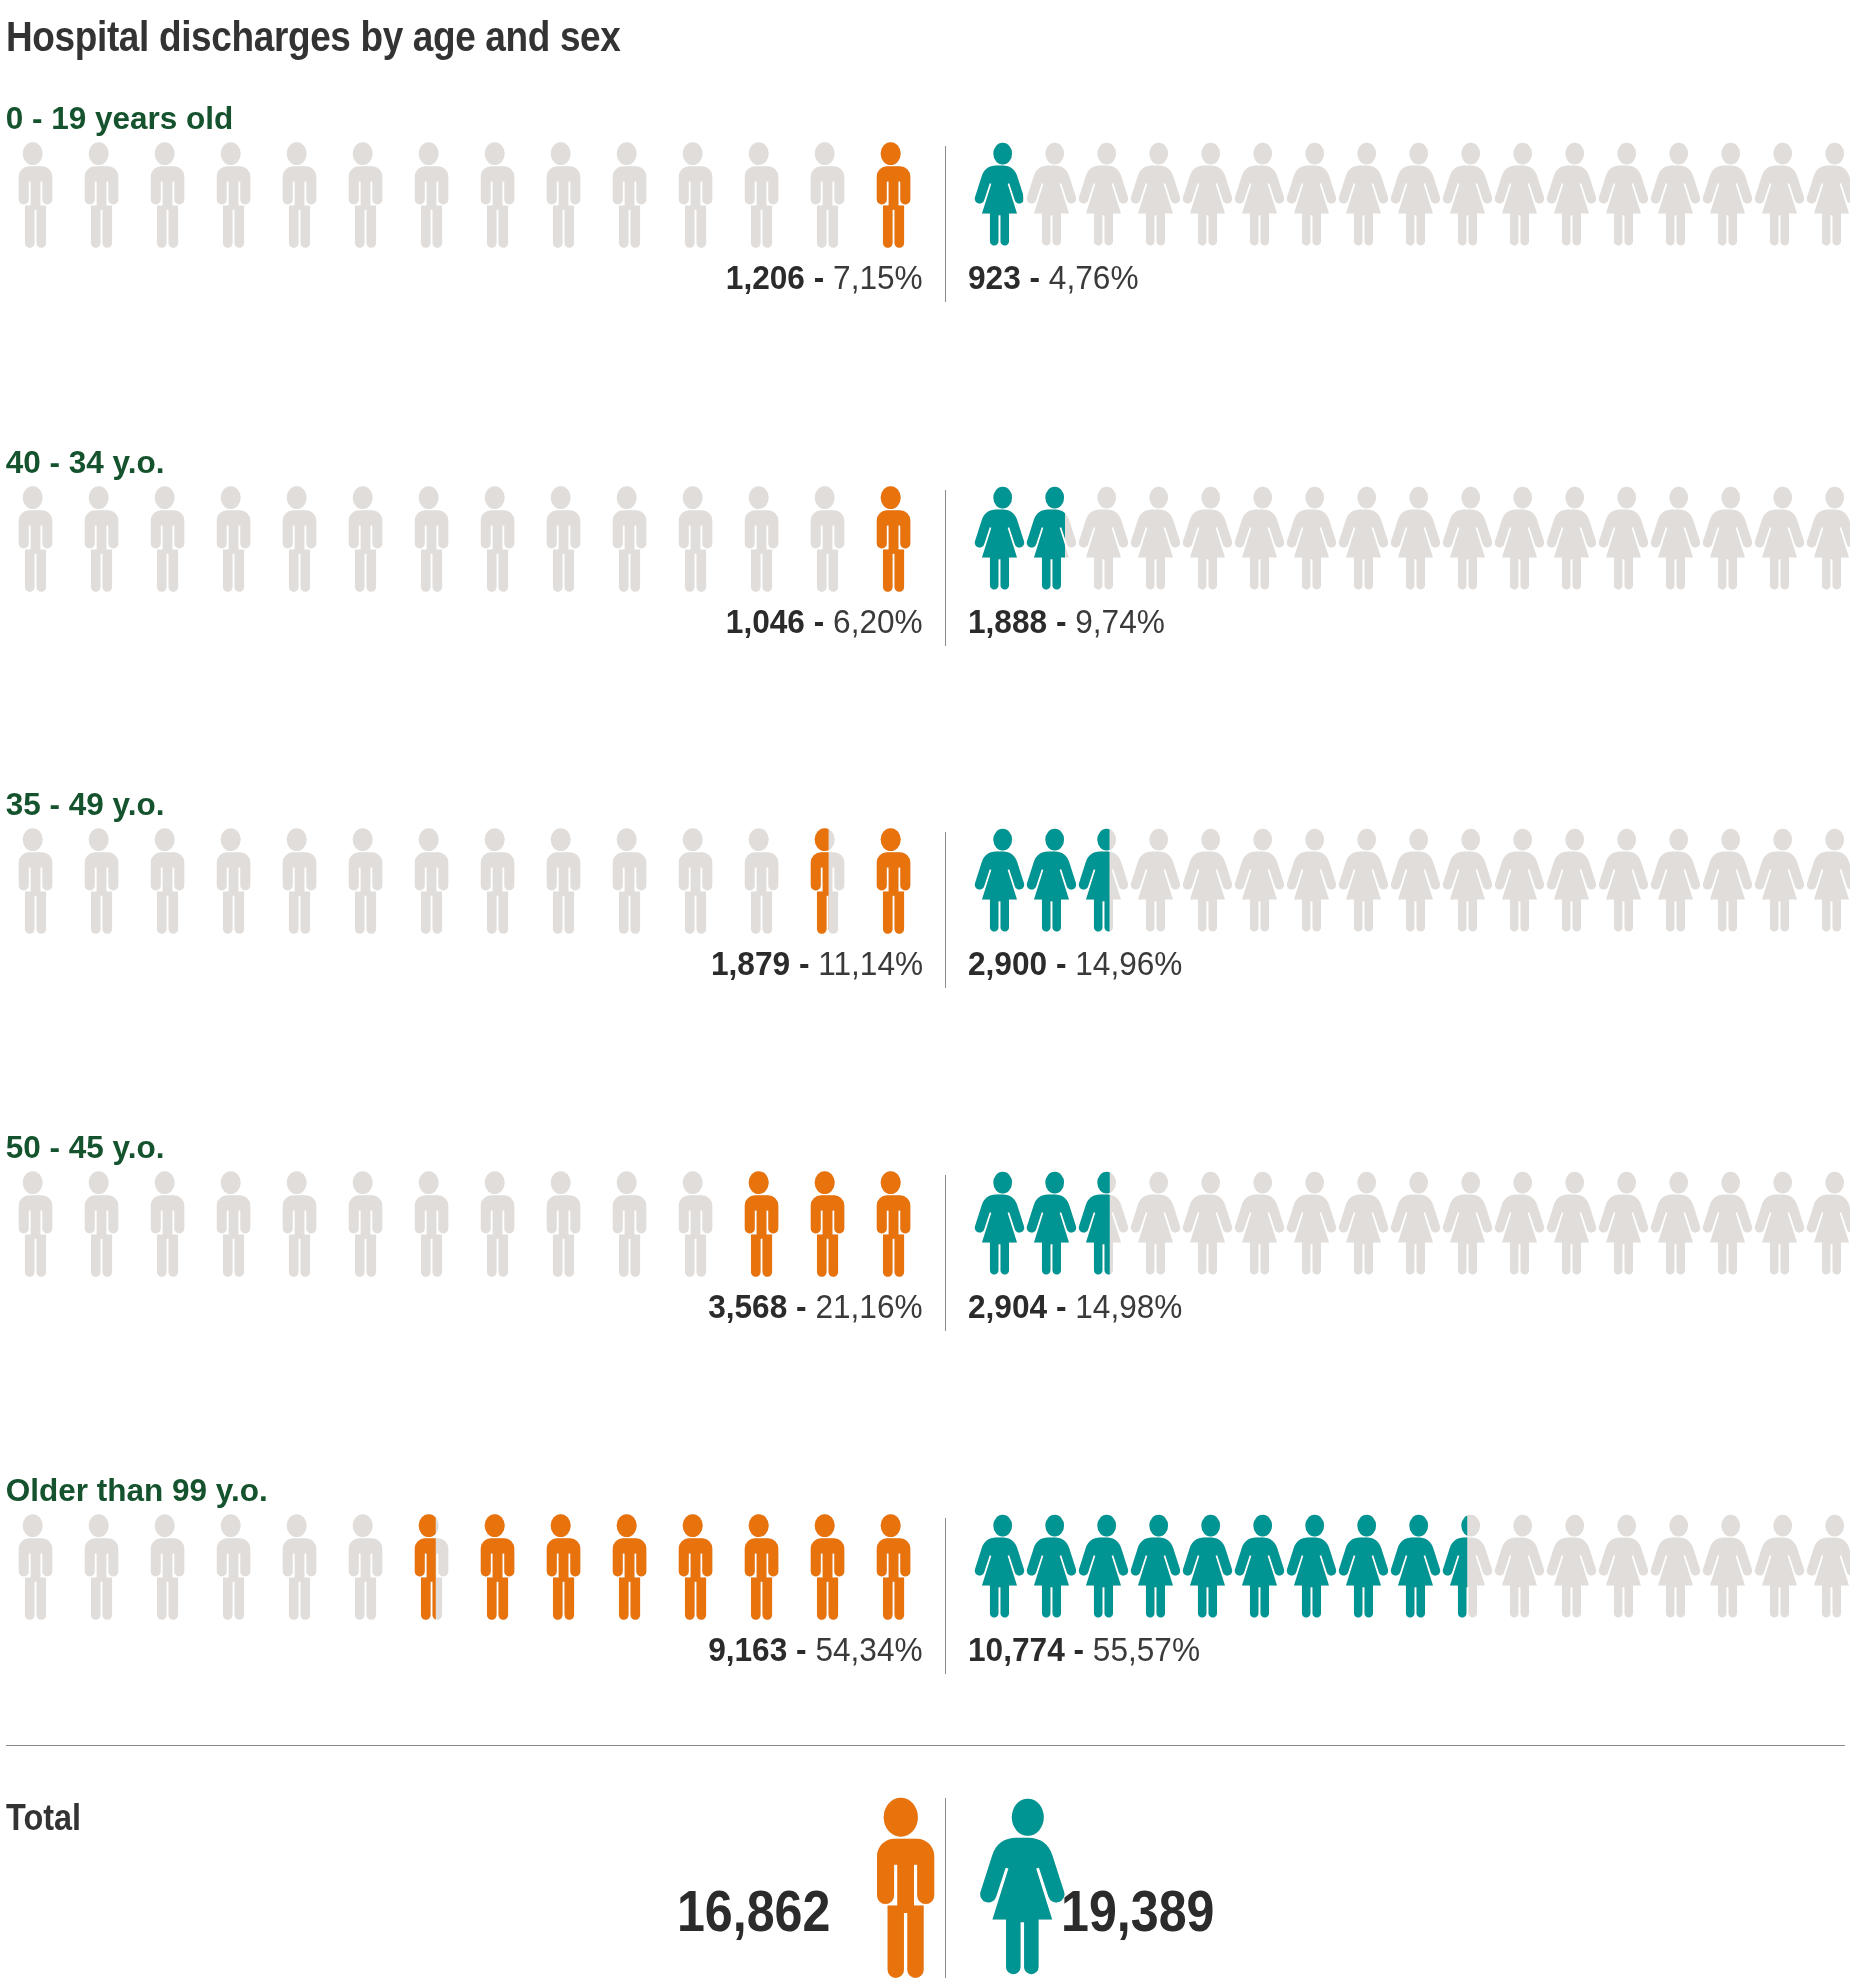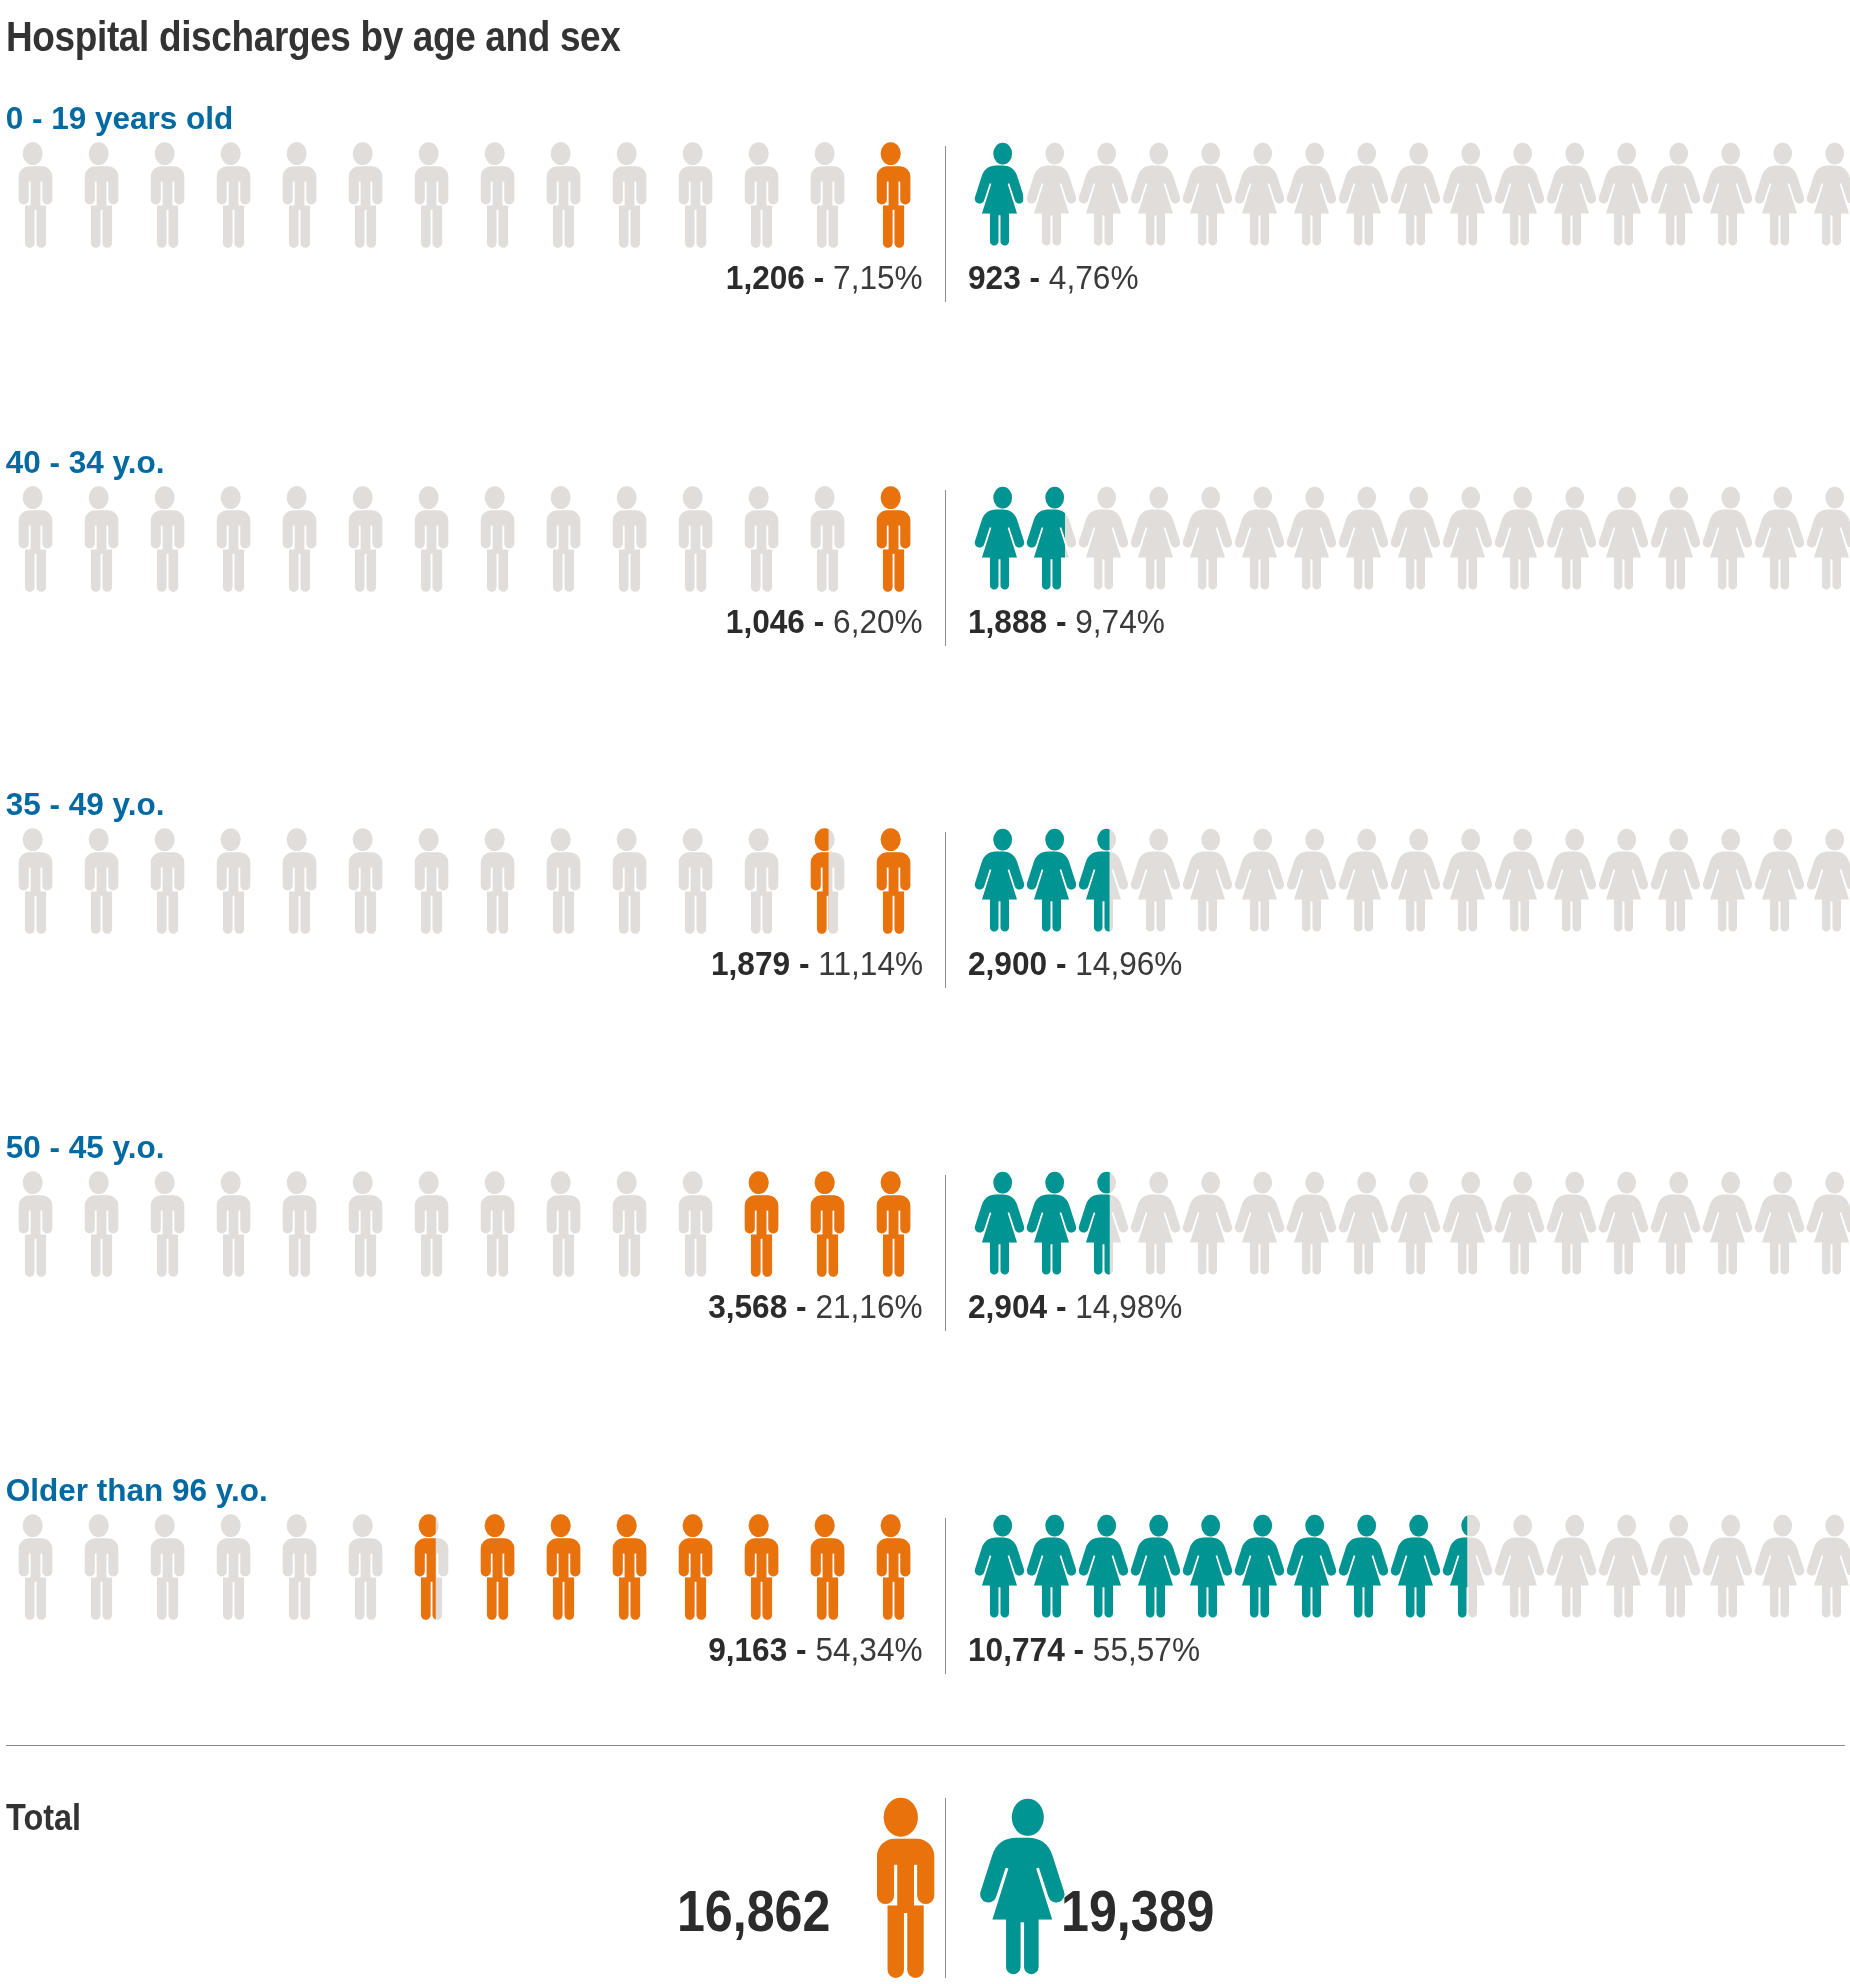--- a/index.html
+++ b/index.html
@@ -25,7 +25,7 @@
   .group{position:absolute;left:0;width:1850px;}
   .group-label{
     position:absolute;left:5.7px;top:0;
-    font-size:31.5px;font-weight:bold;color:#0369a1;
+    font-size:31.5px;font-weight:bold;color:#14532d;
     white-space:nowrap;letter-spacing:0px;
   }
 

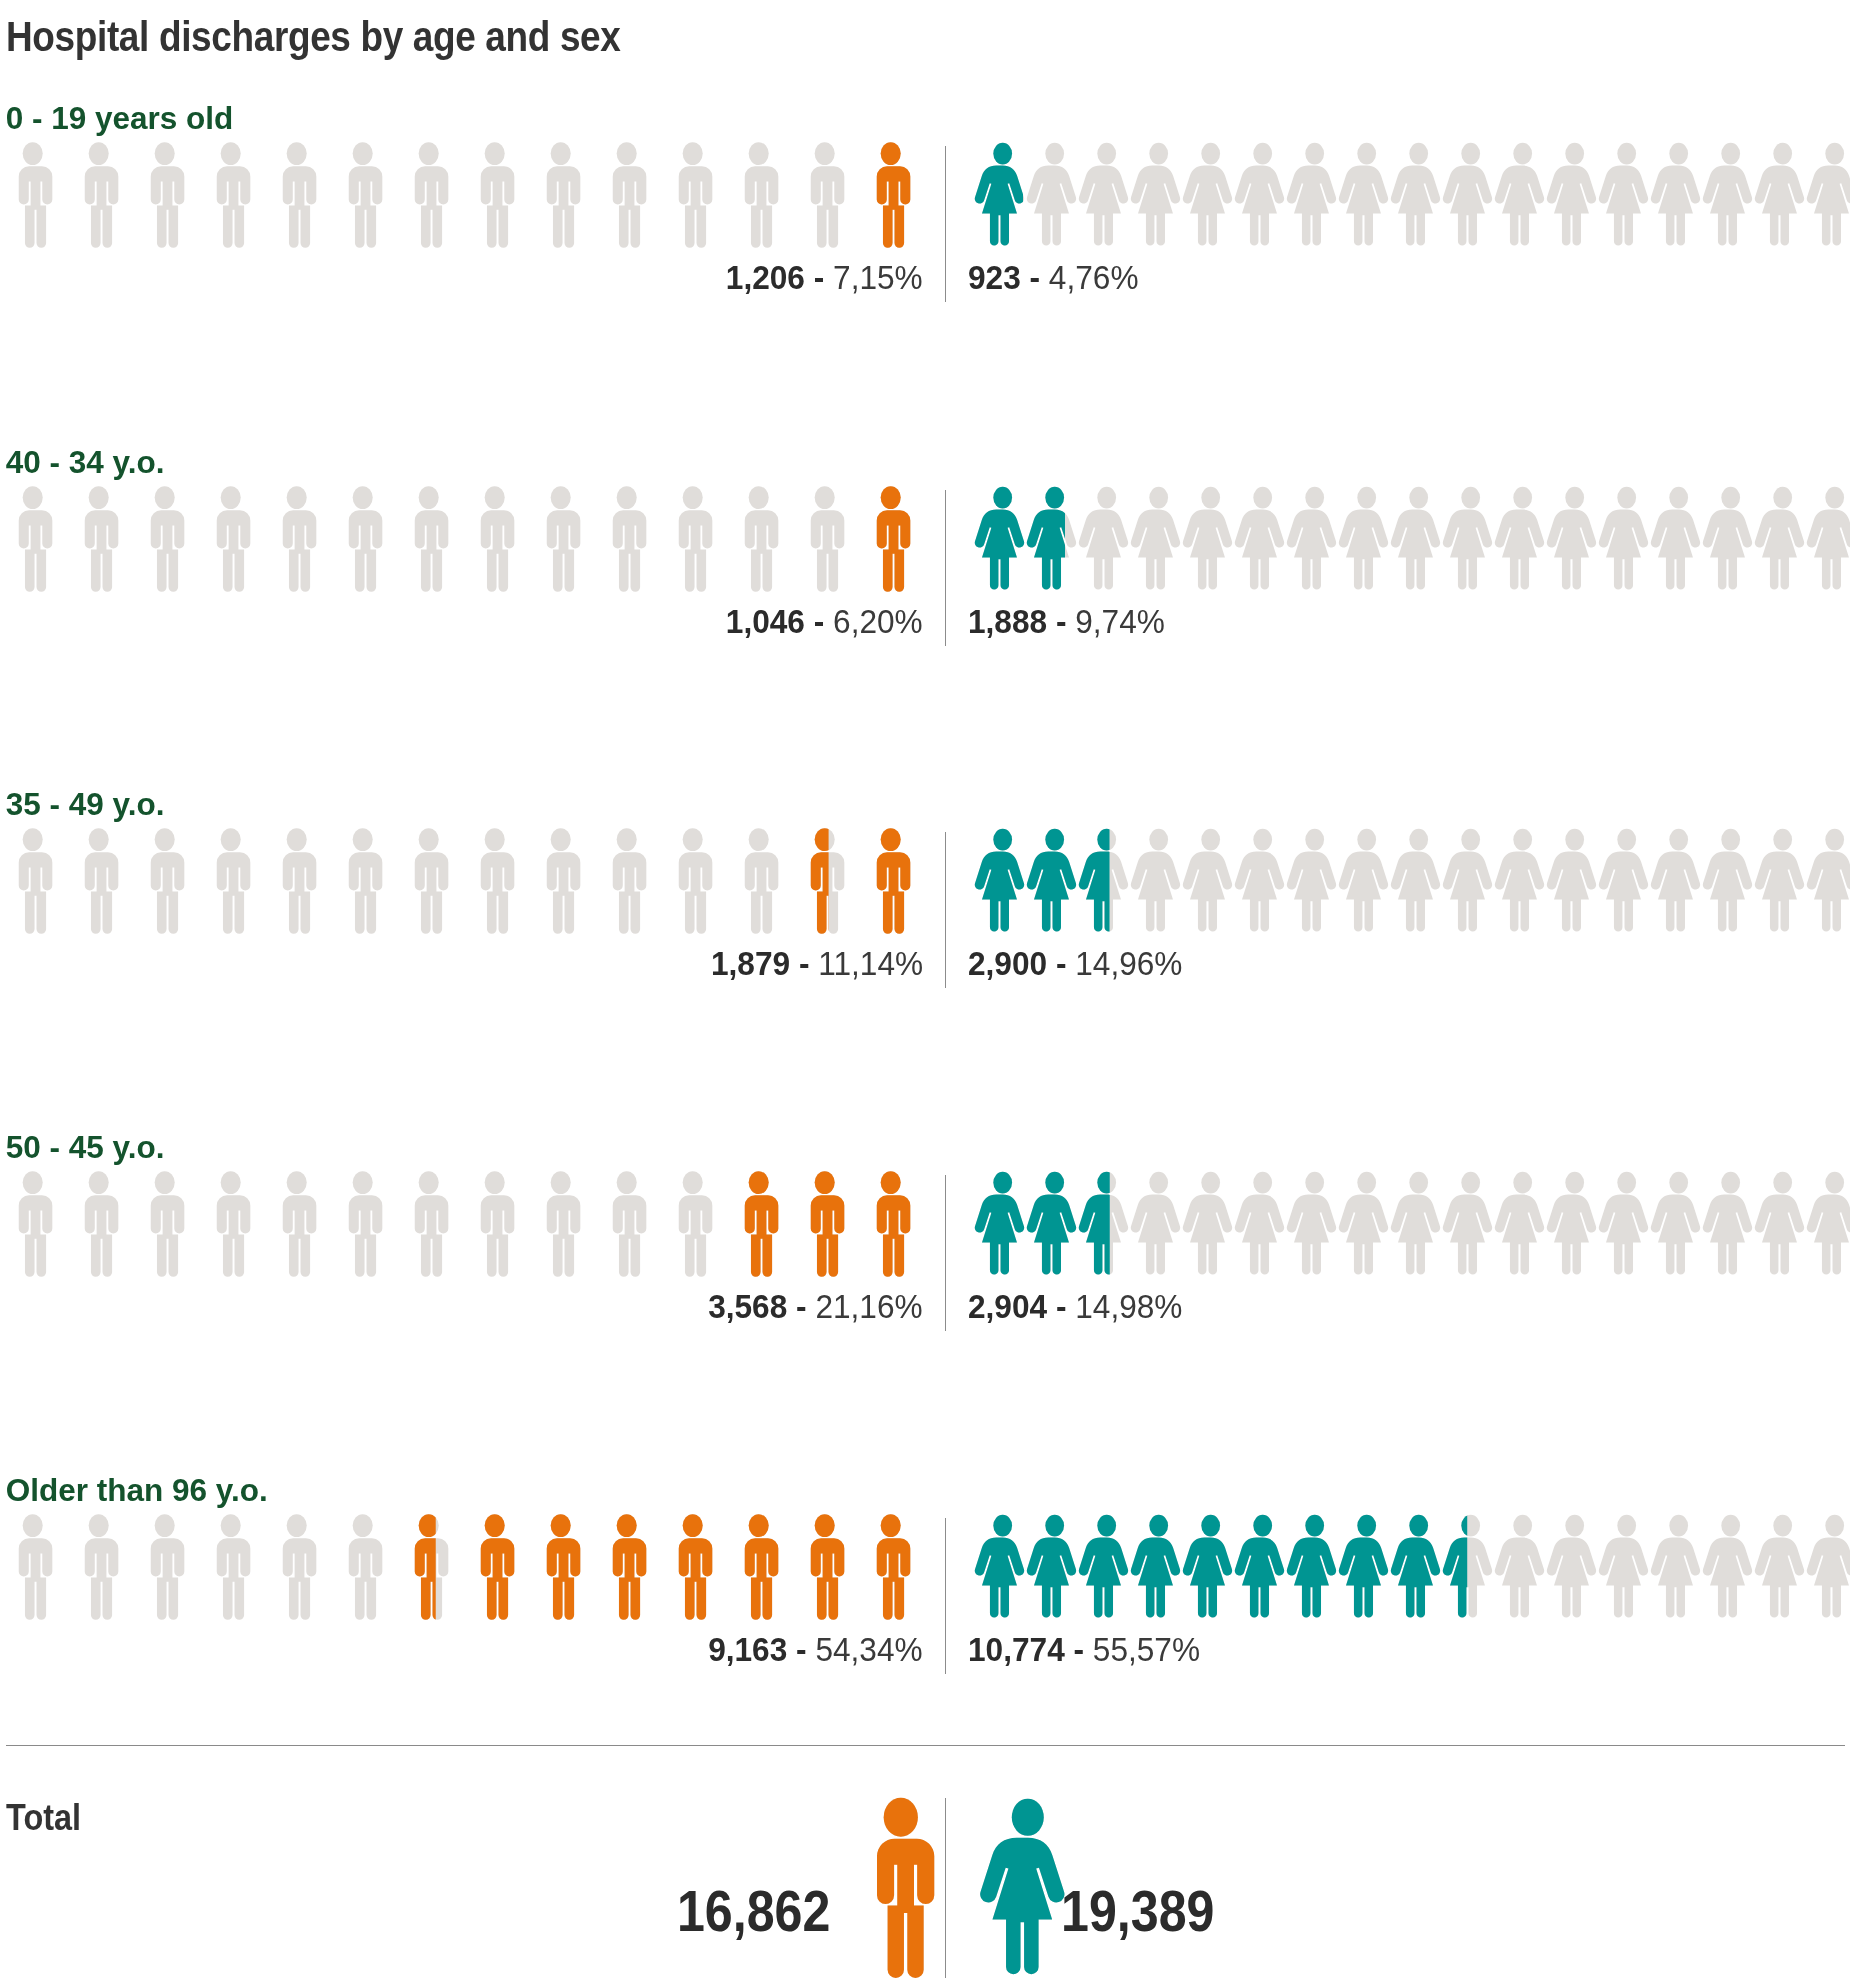--- a/index.html
+++ b/index.html
@@ -2276,7 +2276,7 @@
         </div>
       </div>
       <div class="group" style="top: 1472px;">
-        <div class="group-label">Older than 96 y.o.</div>
+        <div class="group-label">Older than 99 y.o.</div>
         <div class="rowwrap">
           <div class="side male">
             <div class="icons male">

